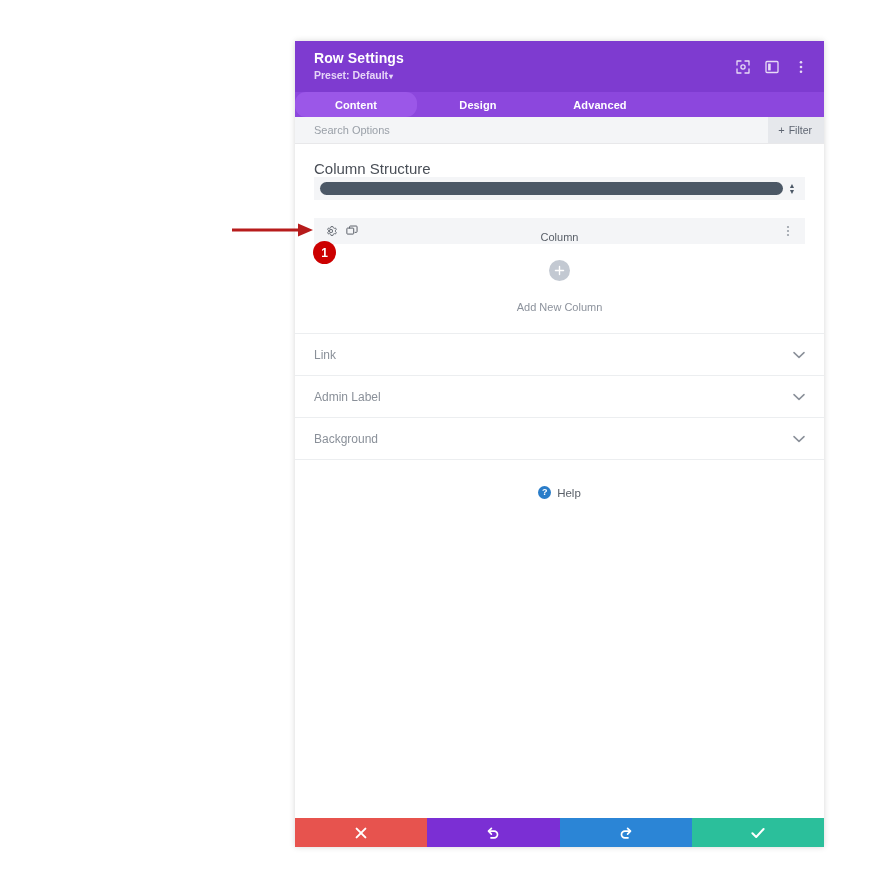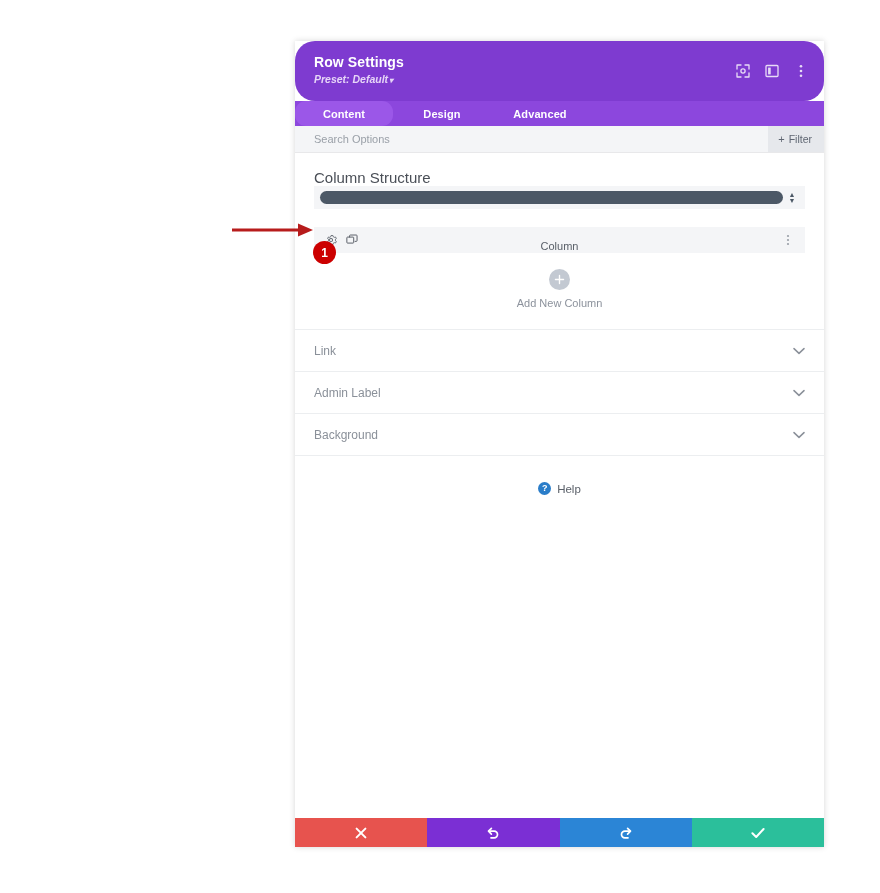--- a/index.html
+++ b/index.html
@@ -31,14 +31,13 @@
   
   .panel-header {
     background: #7e3bd0;
-    height: 60px;
+    height: 51px;
     display: flex;
     align-items: center;
     justify-content: space-between;
     padding: 0 16px 0 19px;
     box-sizing: border-box;
     flex: none;
-    border-radius: 20px;
   }
   .header-titles { display: flex; flex-direction: column; justify-content: center; }
   .panel-title {

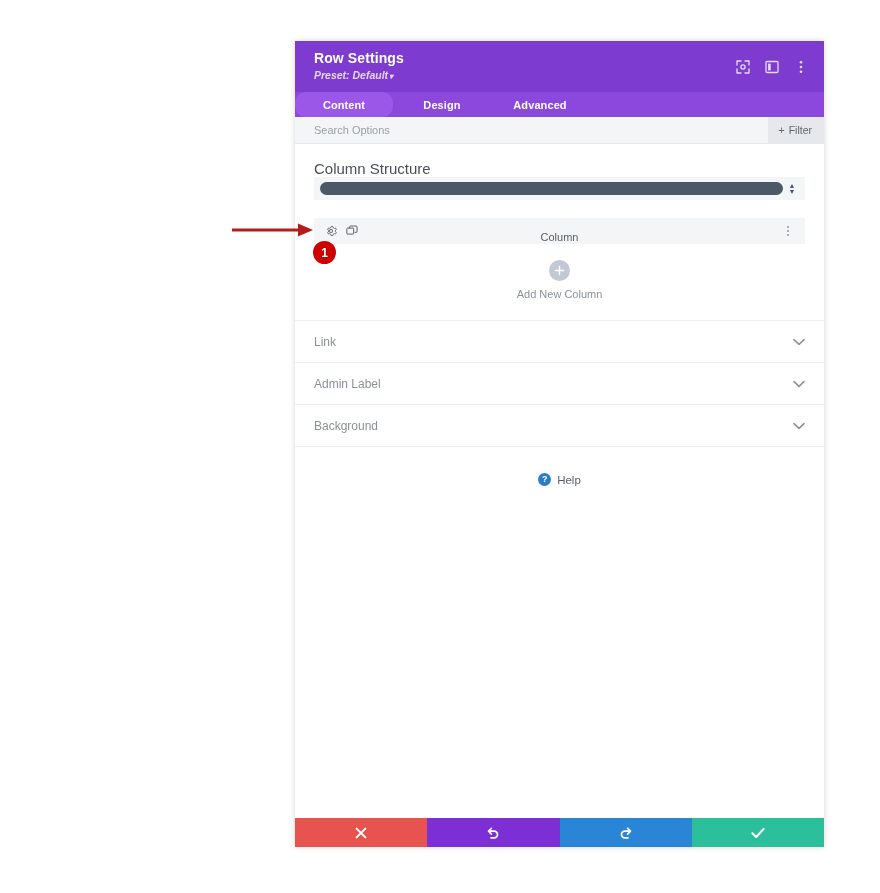--- a/index.html
+++ b/index.html
@@ -53,7 +53,6 @@
     font-weight: bold;
     line-height: 14px;
     margin-top: 2px;
-    font-style: italic;
   }
   .preset-caret { font-size: 8px; margin-left: 1px; }
   .header-icons { display: flex; align-items: center; gap: 14px; }

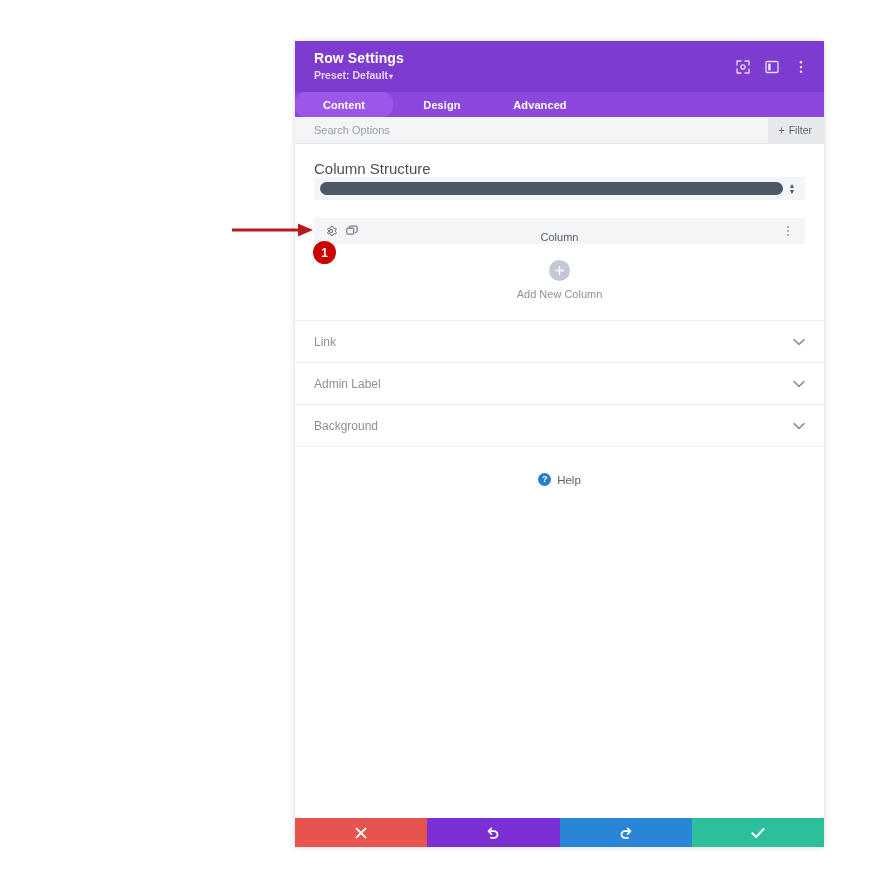--- a/index.html
+++ b/index.html
@@ -78,7 +78,7 @@
     display: flex;
     align-items: center;
     justify-content: center;
-    padding: 0 14px;
+    padding: 0 26px;
     min-width: 70px;
     letter-spacing: 0.1px;
     border-radius: 11px;

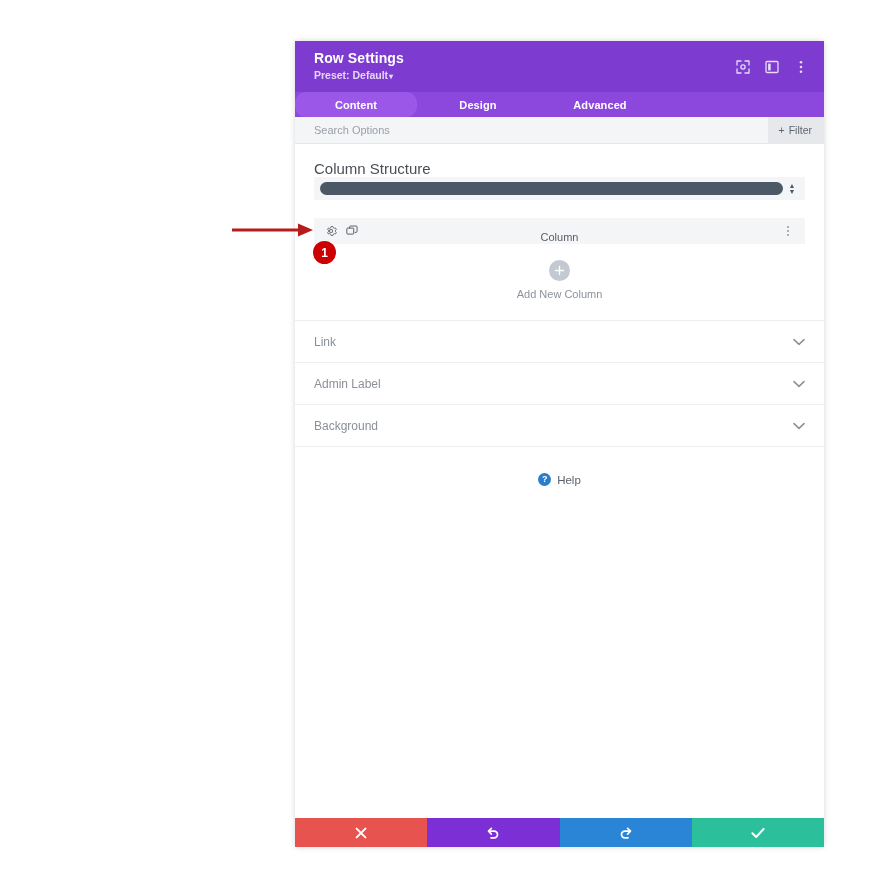--- a/index.html
+++ b/index.html
@@ -192,7 +192,7 @@
     display: flex;
     flex-direction: column;
     align-items: center;
-    gap: 7px;
+    gap: 20px;
   }
   .add-circle {
     width: 21px; height: 21px;

